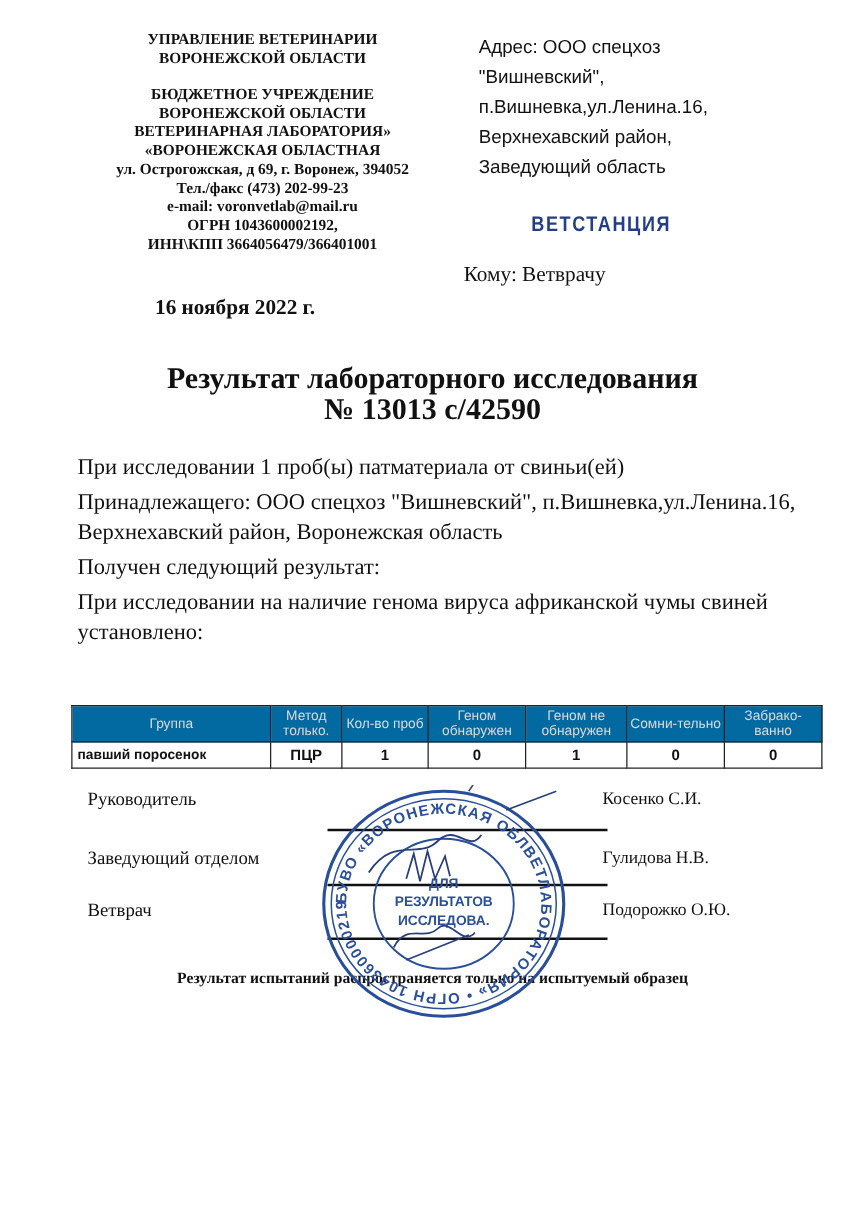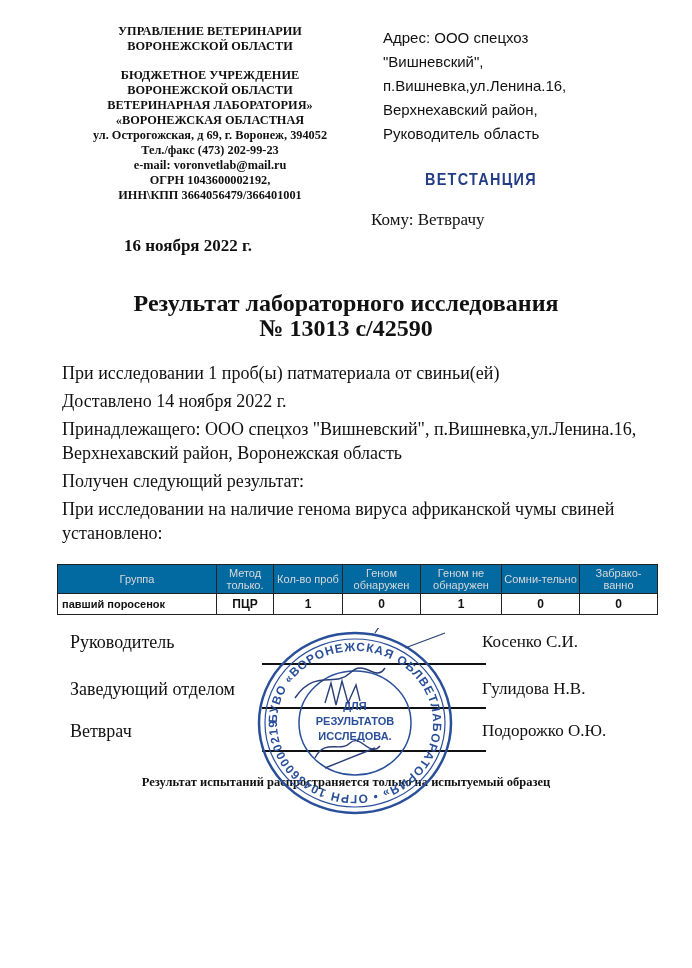--- a/index.html
+++ b/index.html
@@ -83,7 +83,7 @@
   <span class="ln">"Вишневский",</span>
   <span class="ln">п.Вишневка,ул.Ленина.16,</span>
   <span class="ln">Верхнехавский район,</span>
-  <span class="ln">Руководитель область</span>
+  <span class="ln">Заведующий область</span>
 </div>
 
 <div class="abs vet">ВЕТСТАНЦИЯ</div>

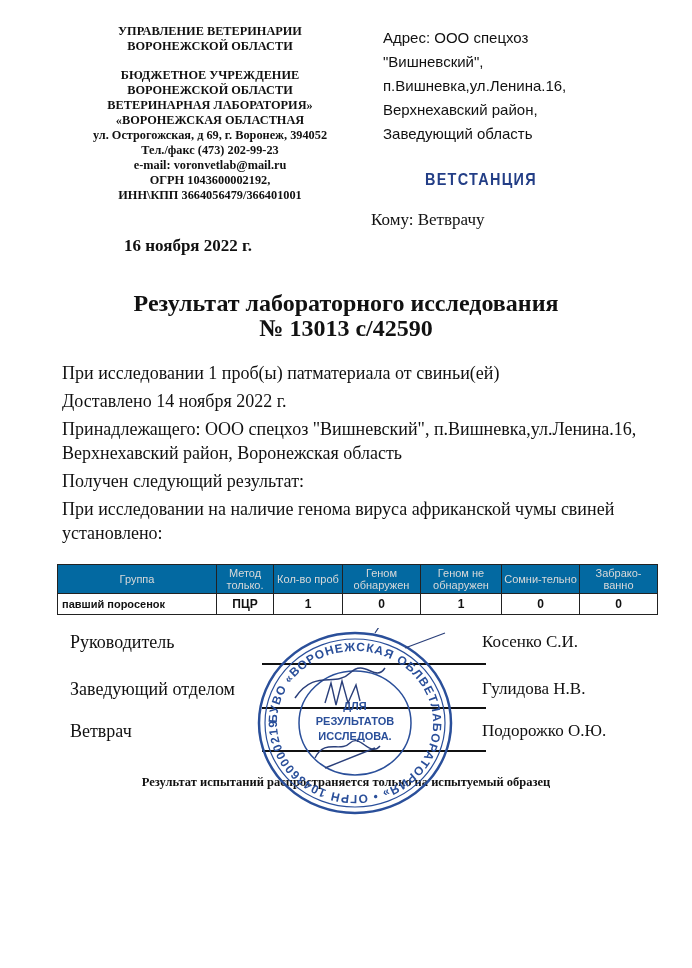--- a/index.html
+++ b/index.html
@@ -97,7 +97,6 @@
 
 <div class="abs body">
   <p>При исследовании 1 проб(ы) патматериала от свиньи(ей)</p>
-  <p>Доставлено 14 ноября 2022 г.</p>
   <p>Принадлежащего: ООО спецхоз "Вишневский", п.Вишневка,ул.Ленина.16, Верхнехавский район, Воронежская область</p>
   <p>Получен следующий результат:</p>
   <p class="tight">При исследовании на наличие генома вируса африканской чумы свиней установлено:</p>

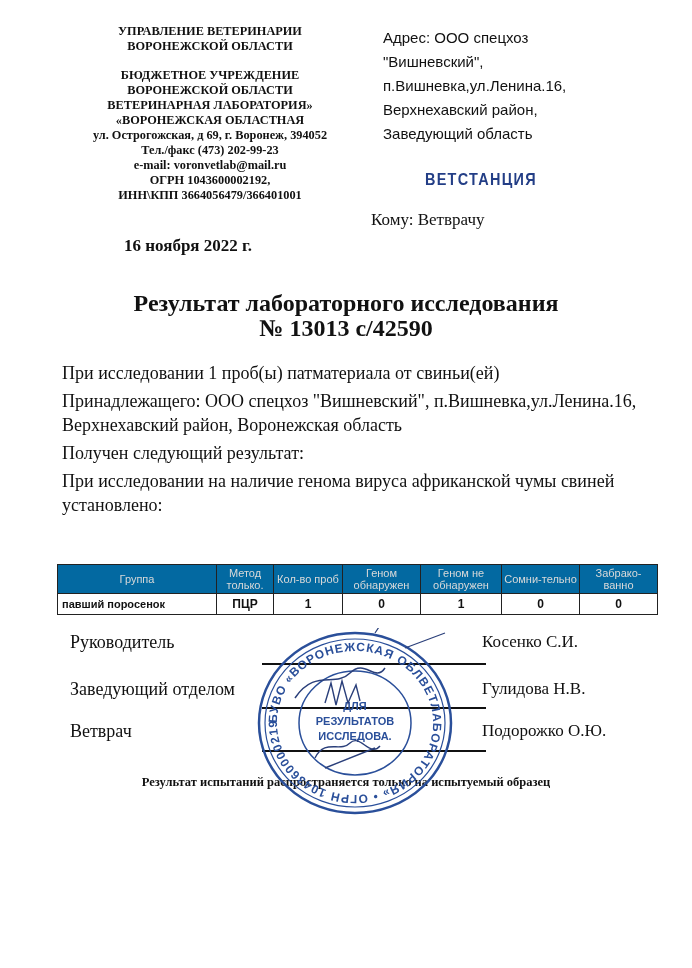--- a/index.html
+++ b/index.html
@@ -52,7 +52,7 @@
       text-align: center; font-weight: bold; font-size: 12px;
     }
     table.res td.left { text-align: left; font-size: 11px; margin-top: 25px; }
-    .sig-label { left: 70px; font-size: 18px; }
+    .sig-label { left: 70px; font-size: 15px; }
     .sig-name { left: 482px; font-size: 17px; }
     .sig-line { left: 262px; width: 224px; height: 1.5px; background: #111; }
     .footer {

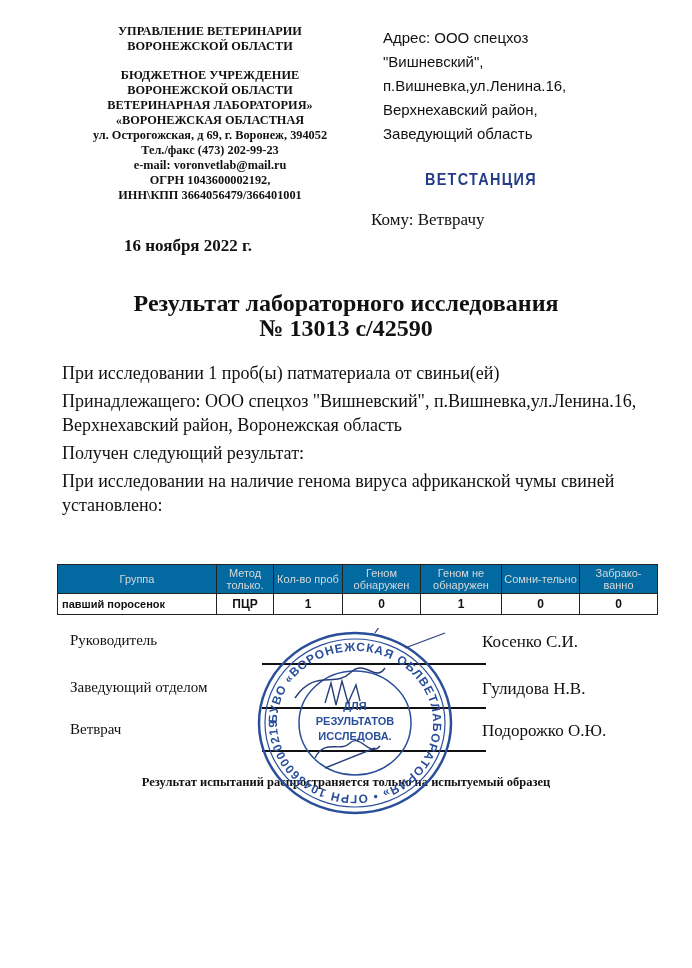--- a/index.html
+++ b/index.html
@@ -53,7 +53,7 @@
     }
     table.res td.left { text-align: left; font-size: 11px; margin-top: 25px; }
     .sig-label { left: 70px; font-size: 15px; }
-    .sig-name { left: 482px; font-size: 17px; }
+    .sig-name { left: 482px; font-size: 14px; }
     .sig-line { left: 262px; width: 224px; height: 1.5px; background: #111; }
     .footer {
       left: 0; width: 692px; top: 775px; text-align: center; font-weight: bold; font-size: 12.5px;

